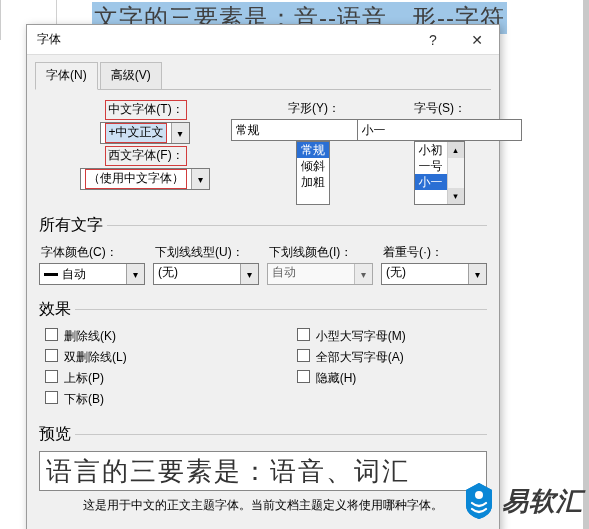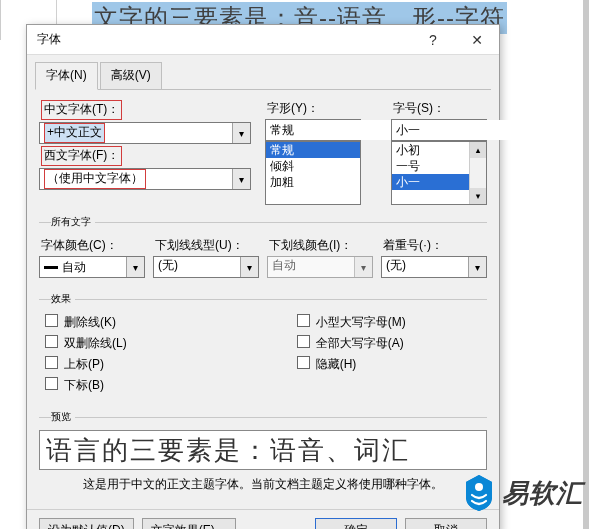--- a/index.html
+++ b/index.html
@@ -94,7 +94,7 @@
     display: flex;
     gap: 14px;
   }
-  .font-col { display: flex; flex-direction: column; }
+  .font-col { display: flex; flex-direction: column; align-items: center; }
   .left-col { width: 212px; }
   .mid-col  { width: 96px; }
   .right-col{ width: 96px; margin-left: auto; }

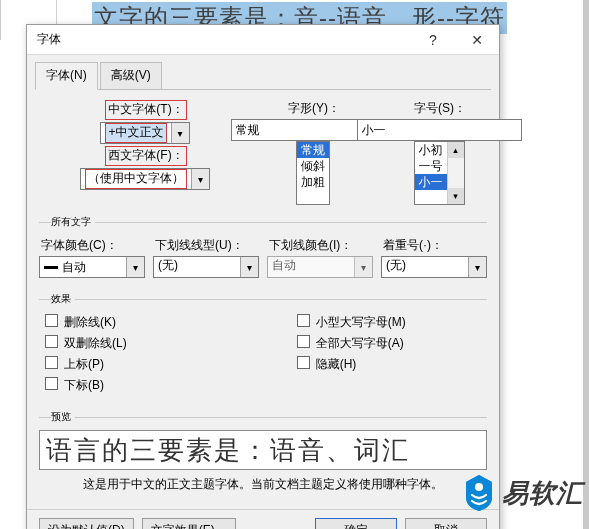--- a/index.html
+++ b/index.html
@@ -142,7 +142,7 @@
     padding: 6px 0 4px 0;
     margin: 6px 0 0 0;
   }
-  legend { font-size:10px; padding: 0 4px 0 0; margin-left:12px;}
+  legend { font-size:16px; padding: 0 4px 0 0; margin-left:0;}
   .row4 { display:flex; gap:8px; }
   .row4 > div { flex:1; display:flex; flex-direction:column; }
   .small-combo { height:22px; }

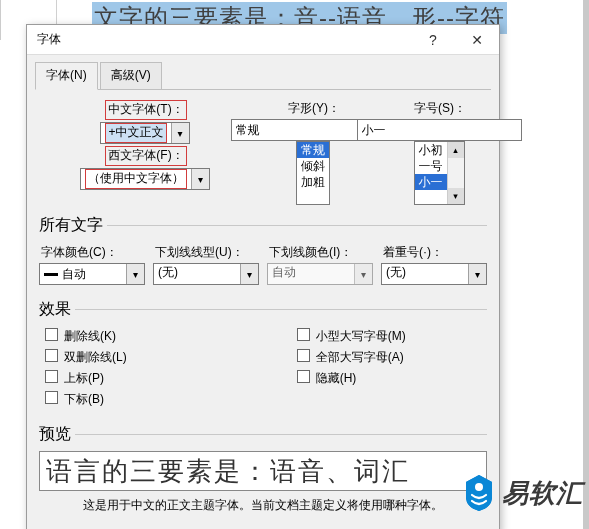--- a/index.html
+++ b/index.html
@@ -190,7 +190,7 @@
   .logo {
     position:absolute;
     right:6px;
-    bottom:16px;
+    bottom:8px;
     display:flex;
     align-items:center;
     gap:6px;

